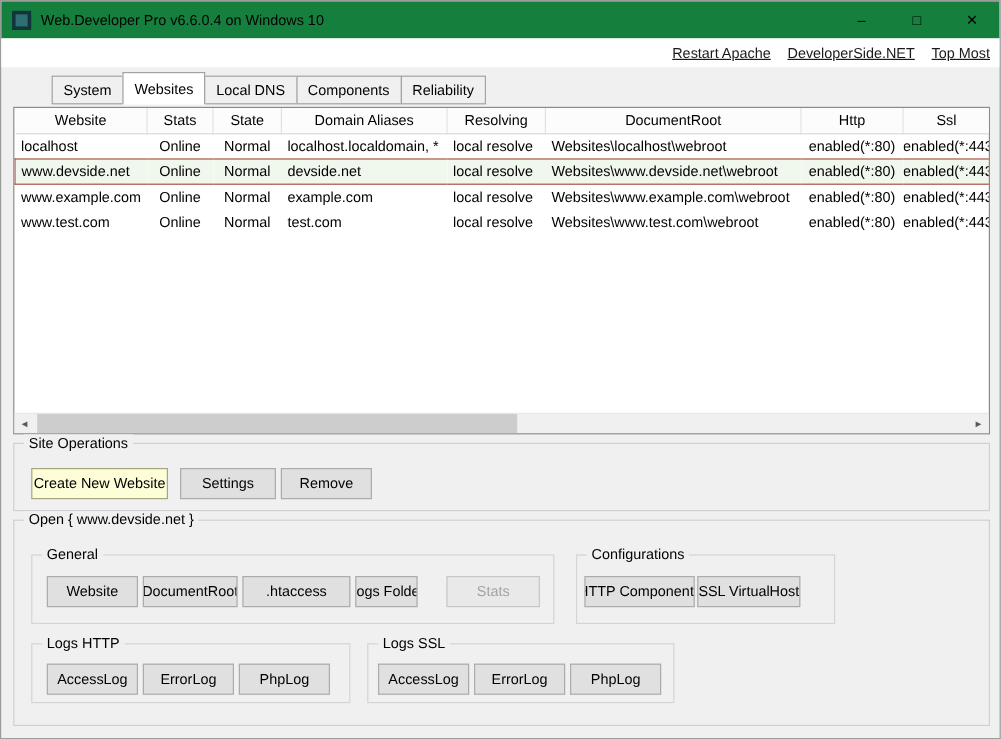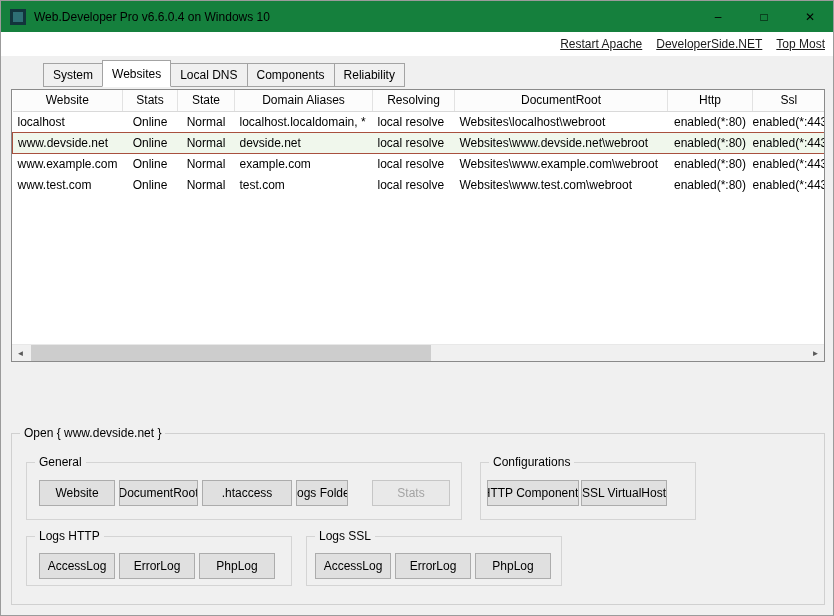--- a/index.html
+++ b/index.html
@@ -246,6 +246,12 @@
     </div>
   </div>
 
+  <div class="group" style="left:10px; top:368px; width:814px; height:57px;">
+    <div class="group-label">Site Operations</div>
+    <div class="btn primary" style="left:14px; top:20px; width:114px;">Create New Website</div>
+    <div class="btn" style="left:138px; top:20px; width:80px;">Settings</div>
+    <div class="btn" style="left:222px; top:20px; width:76px;">Remove</div>
+  </div>
 
   <div class="group" style="left:10px; top:432px; width:814px; height:172px;">
     <div class="group-label">Open { www.devside.net }</div>

